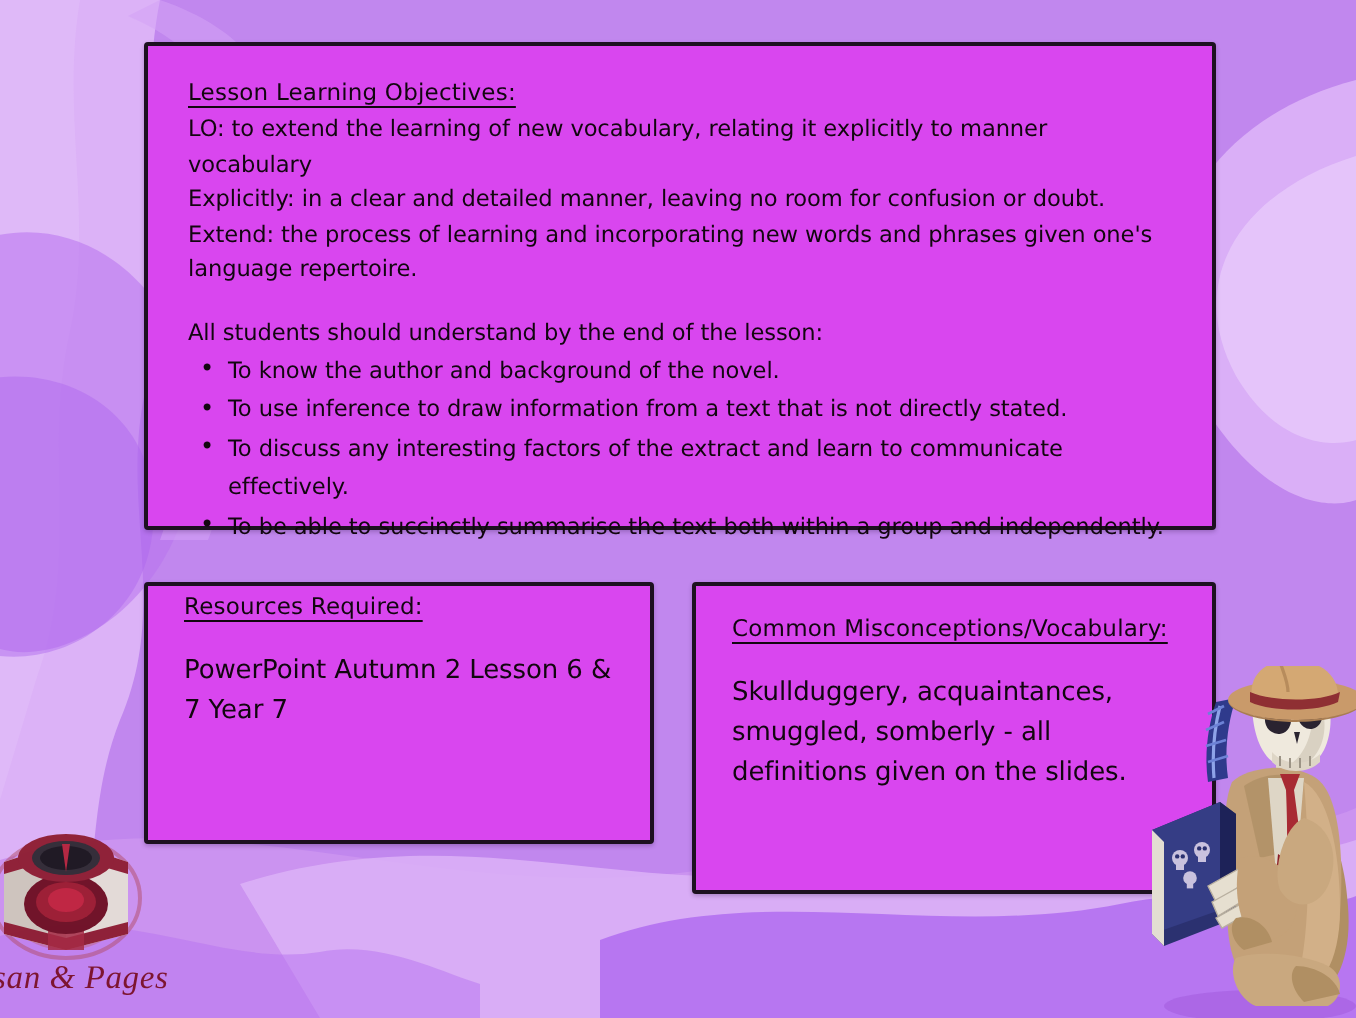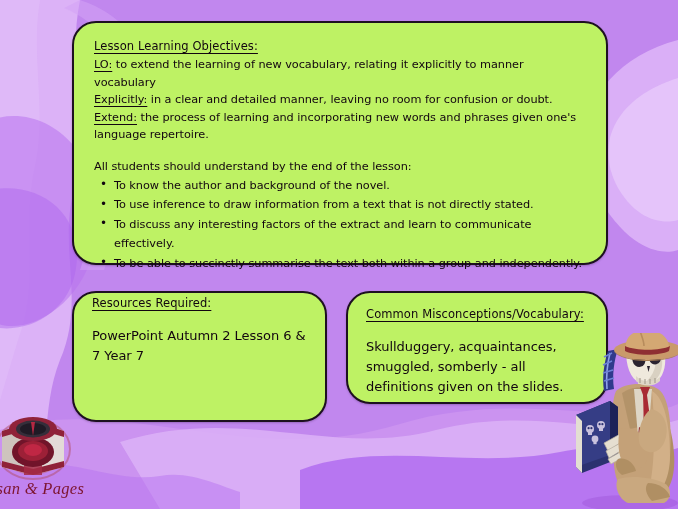--- a/index.html
+++ b/index.html
@@ -28,9 +28,9 @@
   
   .card {
     position: absolute;
-    background: #bef264;
+    background: #d946ef;
     border: 2.5px solid #1d1020;
-    border-radius: 24px;
+    border-radius: 2px;
     z-index: 3;
     box-shadow: 0 1px 2px rgba(40,10,60,0.25);
   }

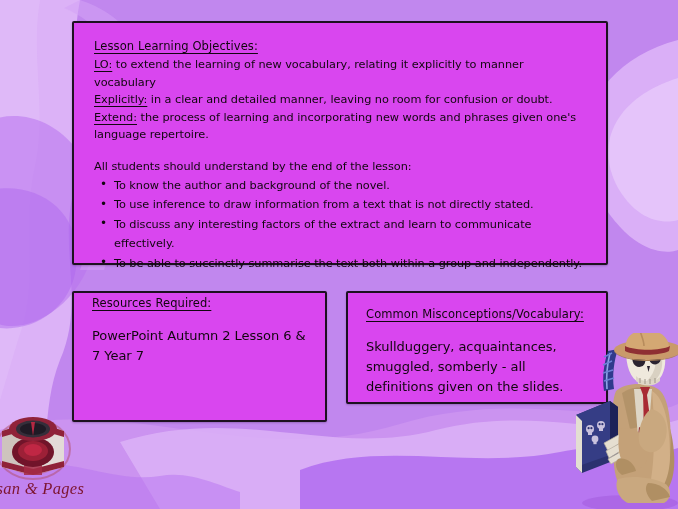--- a/index.html
+++ b/index.html
@@ -80,7 +80,6 @@
   }
 
   .lead {
-    text-decoration: underline;
     text-underline-offset: 2.5px;
   }
 

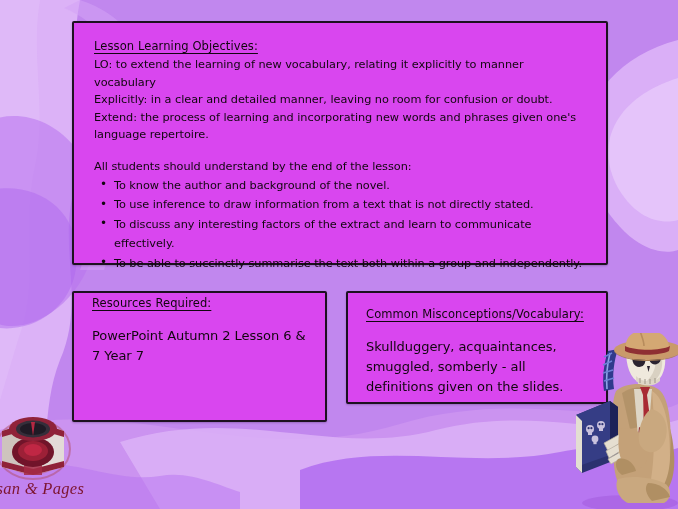--- a/index.html
+++ b/index.html
@@ -55,7 +55,7 @@
     left: 346px;
     top: 291px;
     width: 262px;
-    height: 113px;
+    height: 156px;
     padding: 14px 18px;
   }
 

